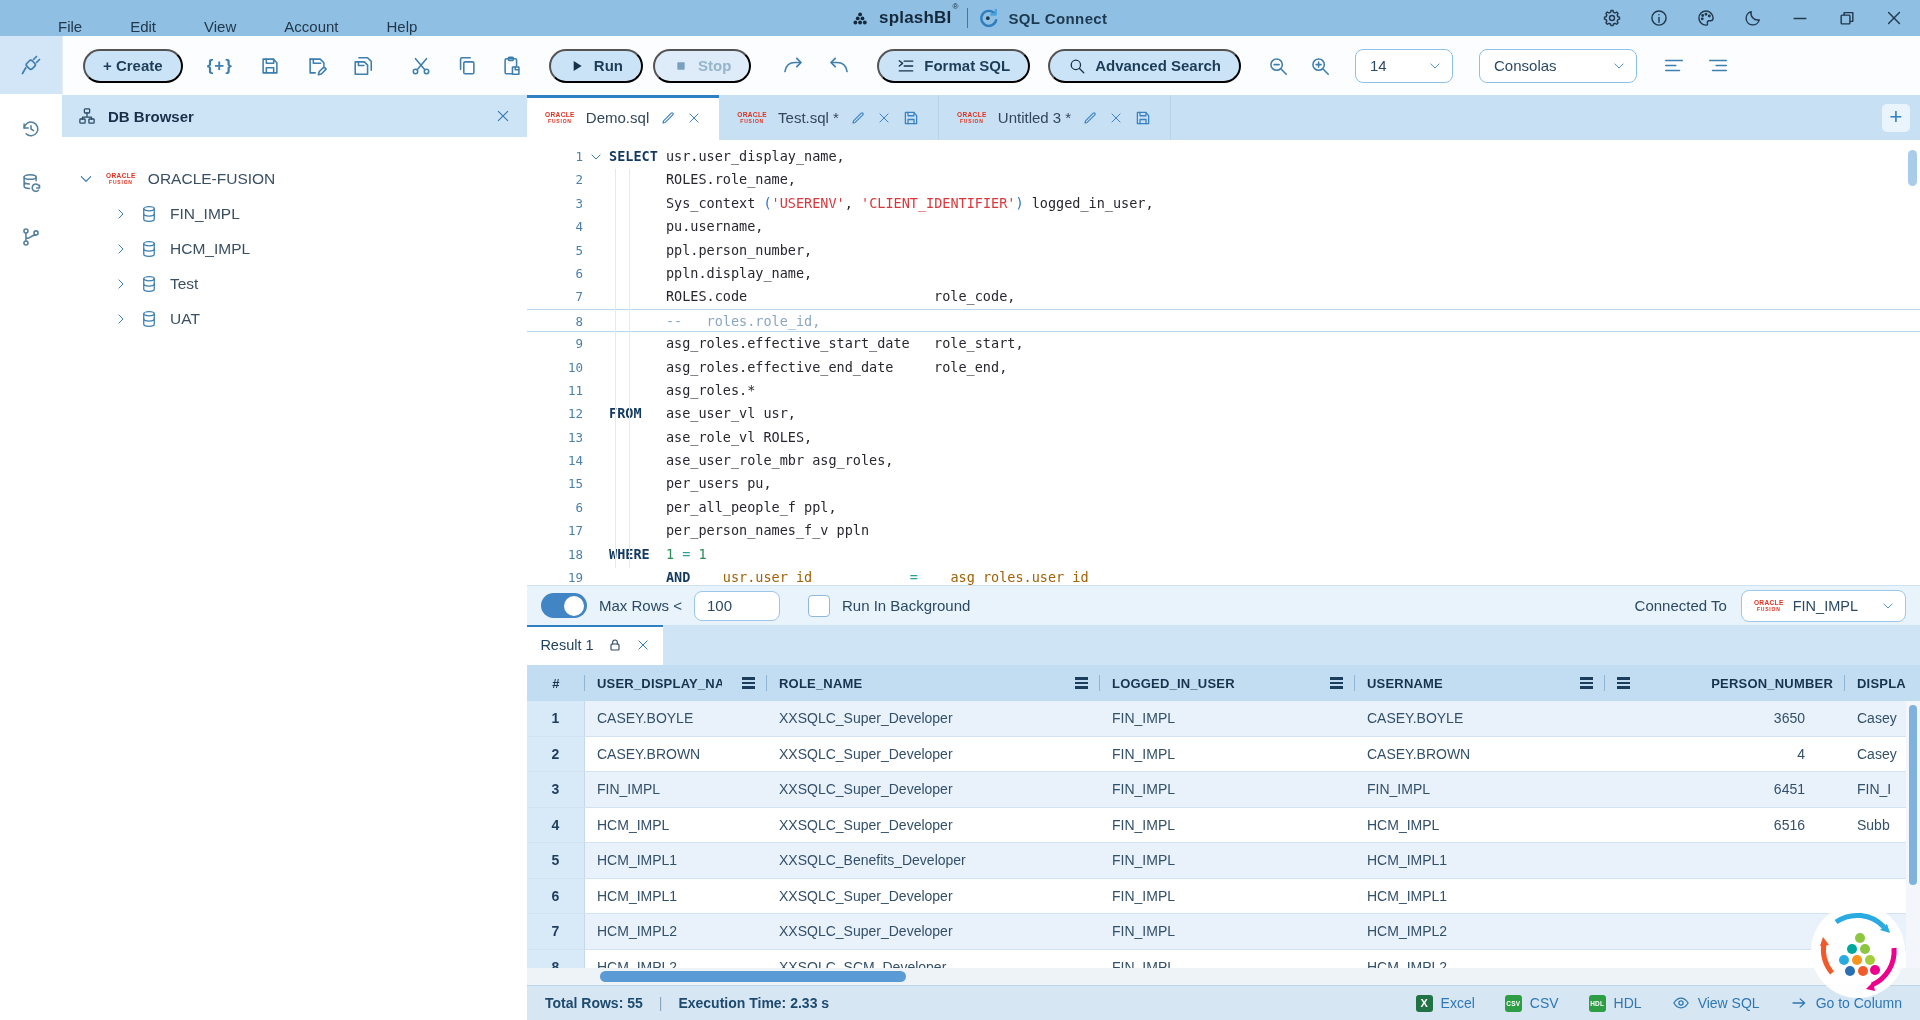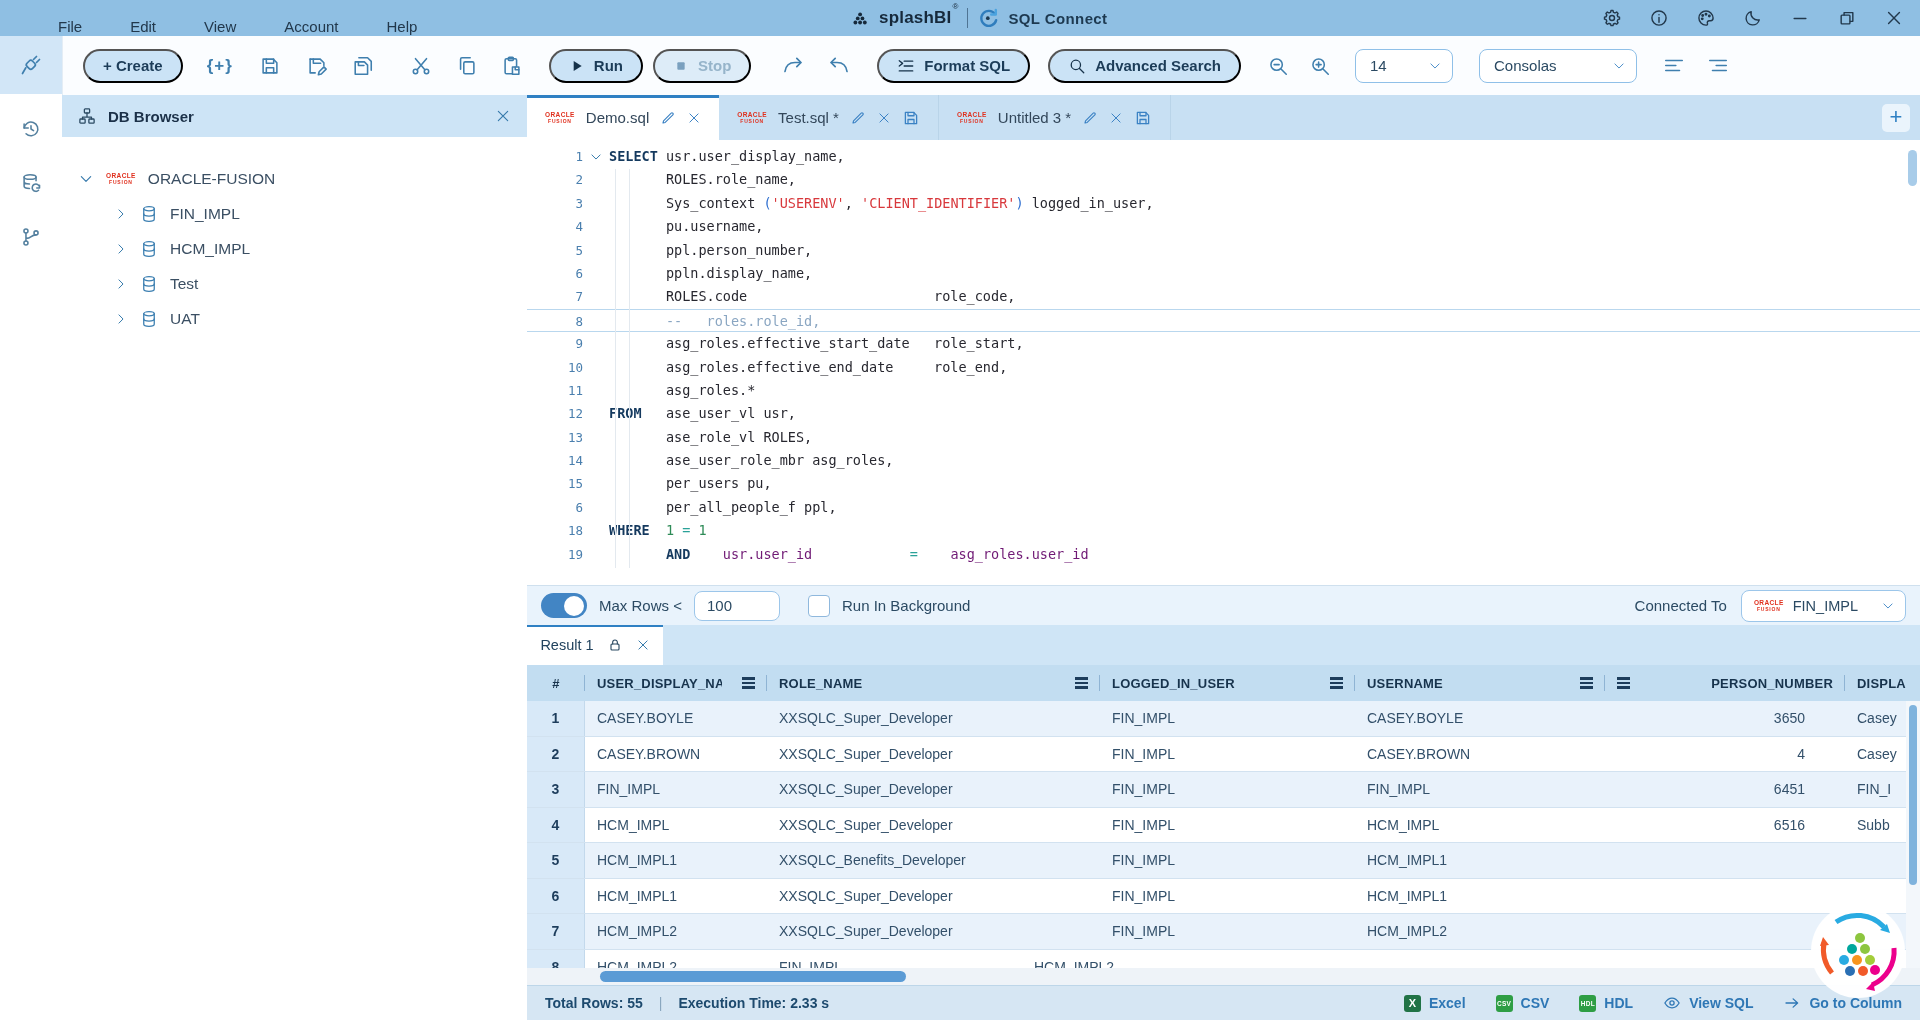--- a/index.html
+++ b/index.html
@@ -562,6 +562,7 @@
         <div class="codeline"><span class="ln">14</span><span class="fold"></span><span class="codetext"><span class="tok-id">       ase_user_role_mbr asg_roles,</span></span></div>
         <div class="codeline"><span class="ln">15</span><span class="fold"></span><span class="codetext"><span class="tok-id">       per_users pu,</span></span></div>
         <div class="codeline"><span class="ln">6</span><span class="fold"></span><span class="codetext"><span class="tok-id">       per_all_people_f ppl,</span></span></div>
+        <div class="codeline"><span class="ln">17</span><span class="fold"></span><span class="codetext"><span class="tok-id">       per_person_names_f_v ppln</span></span></div>
         <div class="codeline"><span class="ln">18</span><span class="fold"></span><span class="codetext"><span class="tok-kw">WHERE</span><span class="tok-id">  </span><span class="tok-num">1</span><span class="tok-op"> = </span><span class="tok-num">1</span></span></div>
         <div class="codeline"><span class="ln">19</span><span class="fold"></span><span class="codetext"><span class="tok-kw">       AND</span><span class="tok-id">    </span><span class="tok-mag">usr.user_id</span><span class="tok-id">            </span><span class="tok-op">=</span><span class="tok-id">    </span><span class="tok-mag">asg_roles.user_id</span></span></div>
       </div>

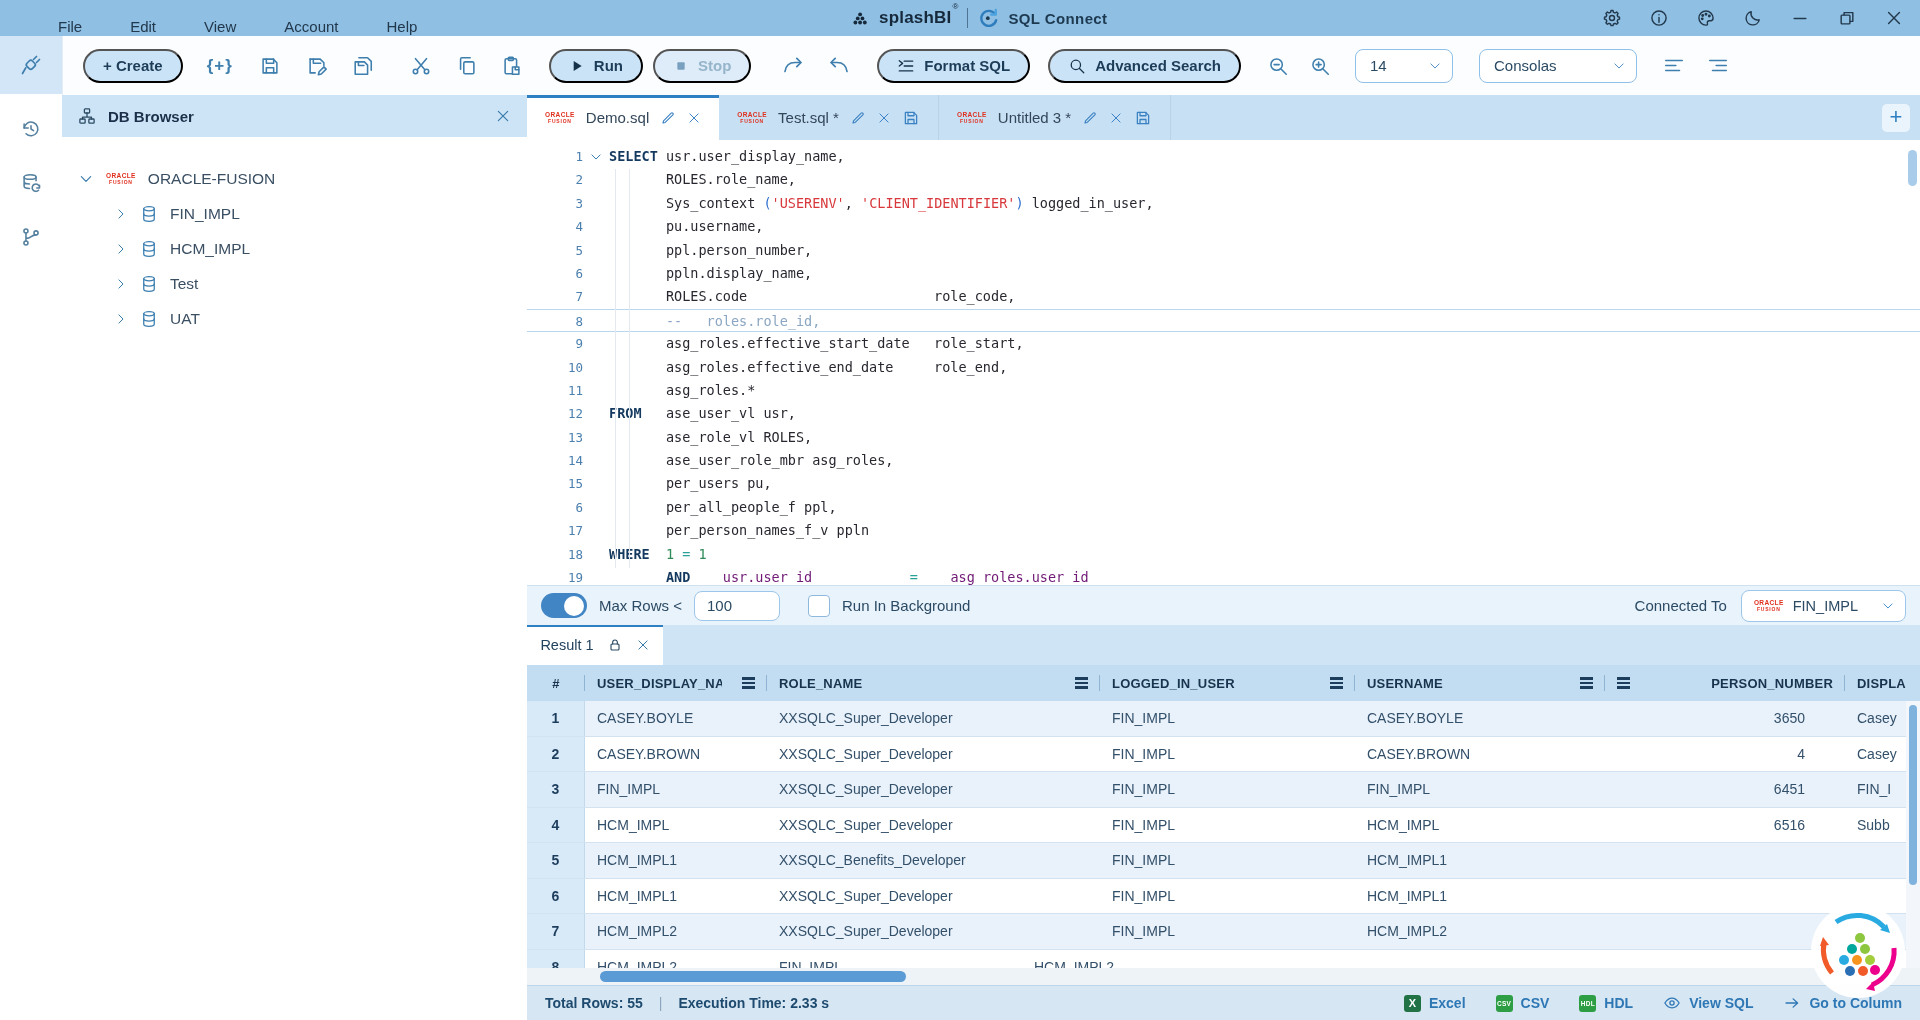--- a/index.html
+++ b/index.html
@@ -67,7 +67,7 @@
   .tok-com{color:#8aa6c2;}
   .tok-num{color:#2e8b57;}
   .tok-op{color:#2aa198;}
-  .tok-mag{color:#701a75;}
+  .tok-mag{color:#a16207;}
   .indent-guide{position:absolute;width:1px;background:#e3e9ef;top:29px;height:399px;}
   .ed-vscroll{position:absolute;right:3px;top:8px;width:9px;height:430px;}
   .ed-thumb{position:absolute;top:2px;left:0;width:9px;height:36px;border-radius:5px;background:#a8cce9;}

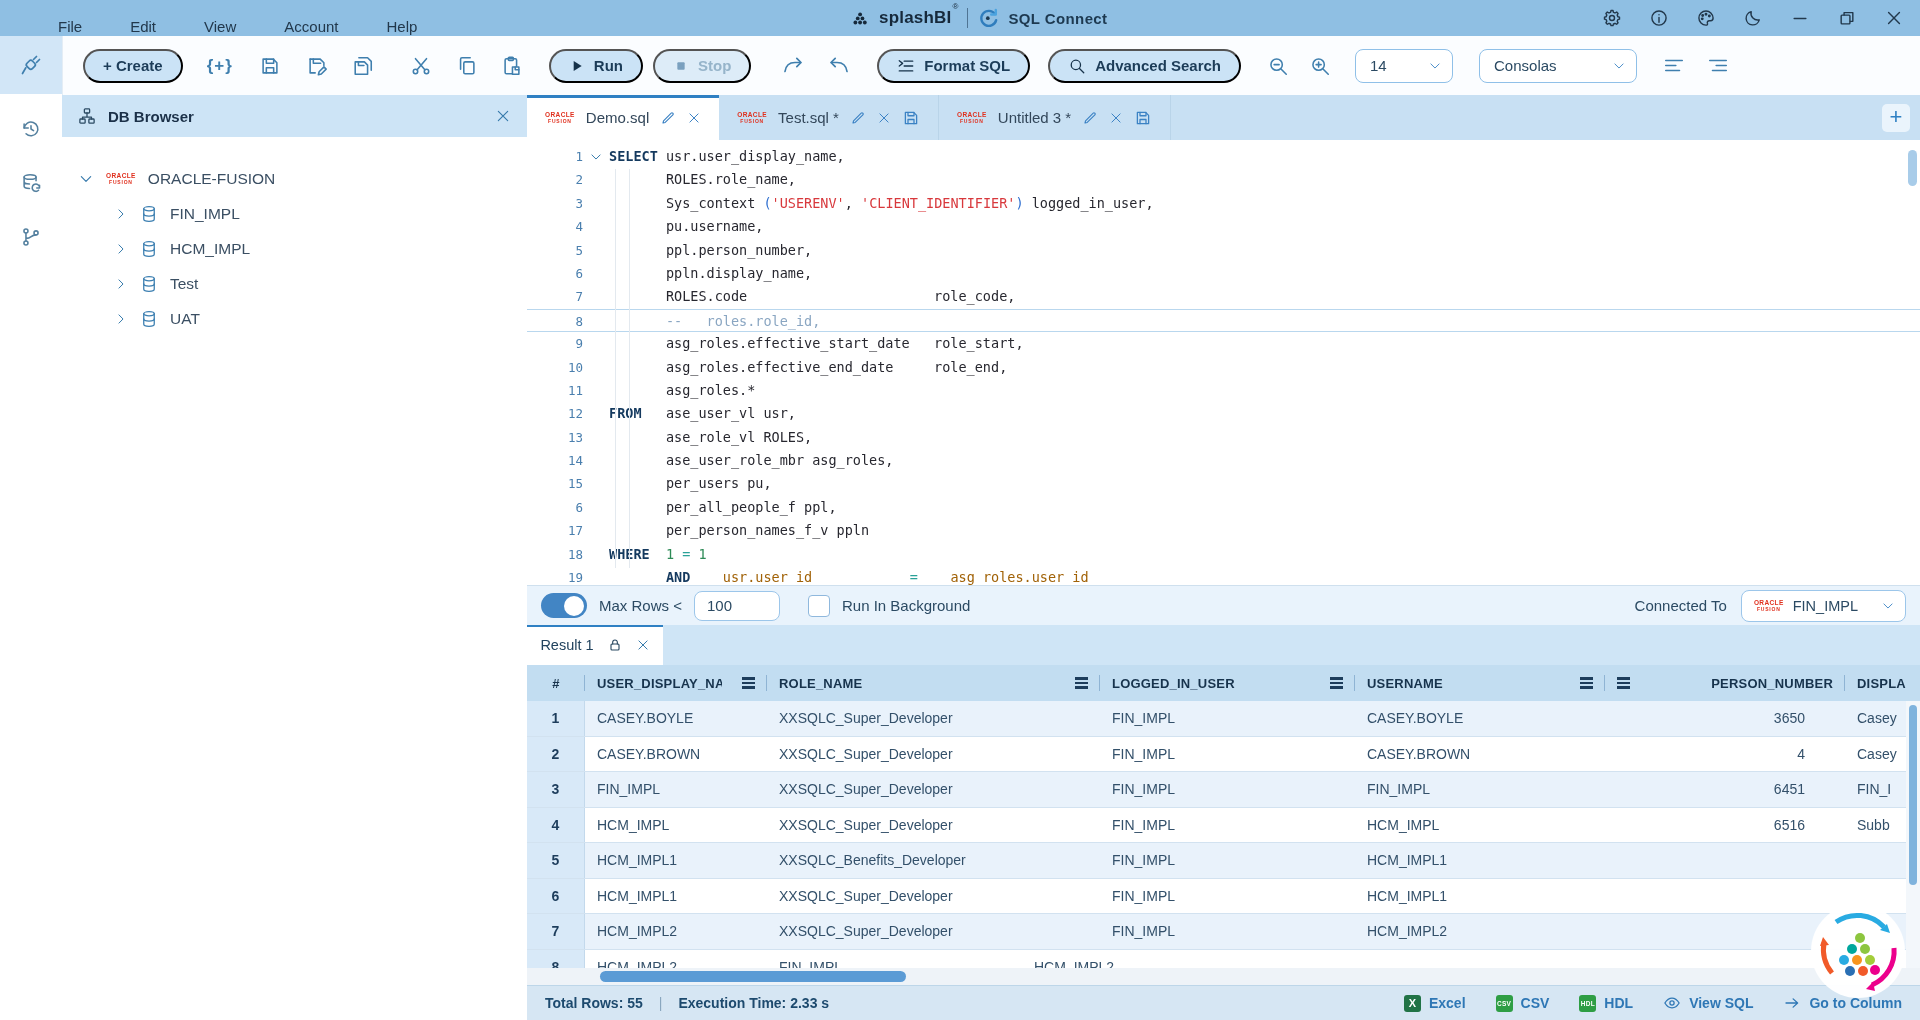--- a/index.html
+++ b/index.html
@@ -739,6 +739,7 @@
         <div class="grow">
           <div class="gcell num" style="width: 58px;">8</div>
           <div class="gcell" style="width: 182px;">HCM_IMPL2</div>
+          <div class="gcell" style="width: 333px;">XXSQLC_SCM_Developer</div>
           <div class="gcell" style="width: 255px;">FIN_IMPL</div>
           <div class="gcell" style="width: 250px;">HCM_IMPL2</div>
           <div class="gcell" style="width: 240px; justify-content: flex-end; padding-right: 40px;"></div>

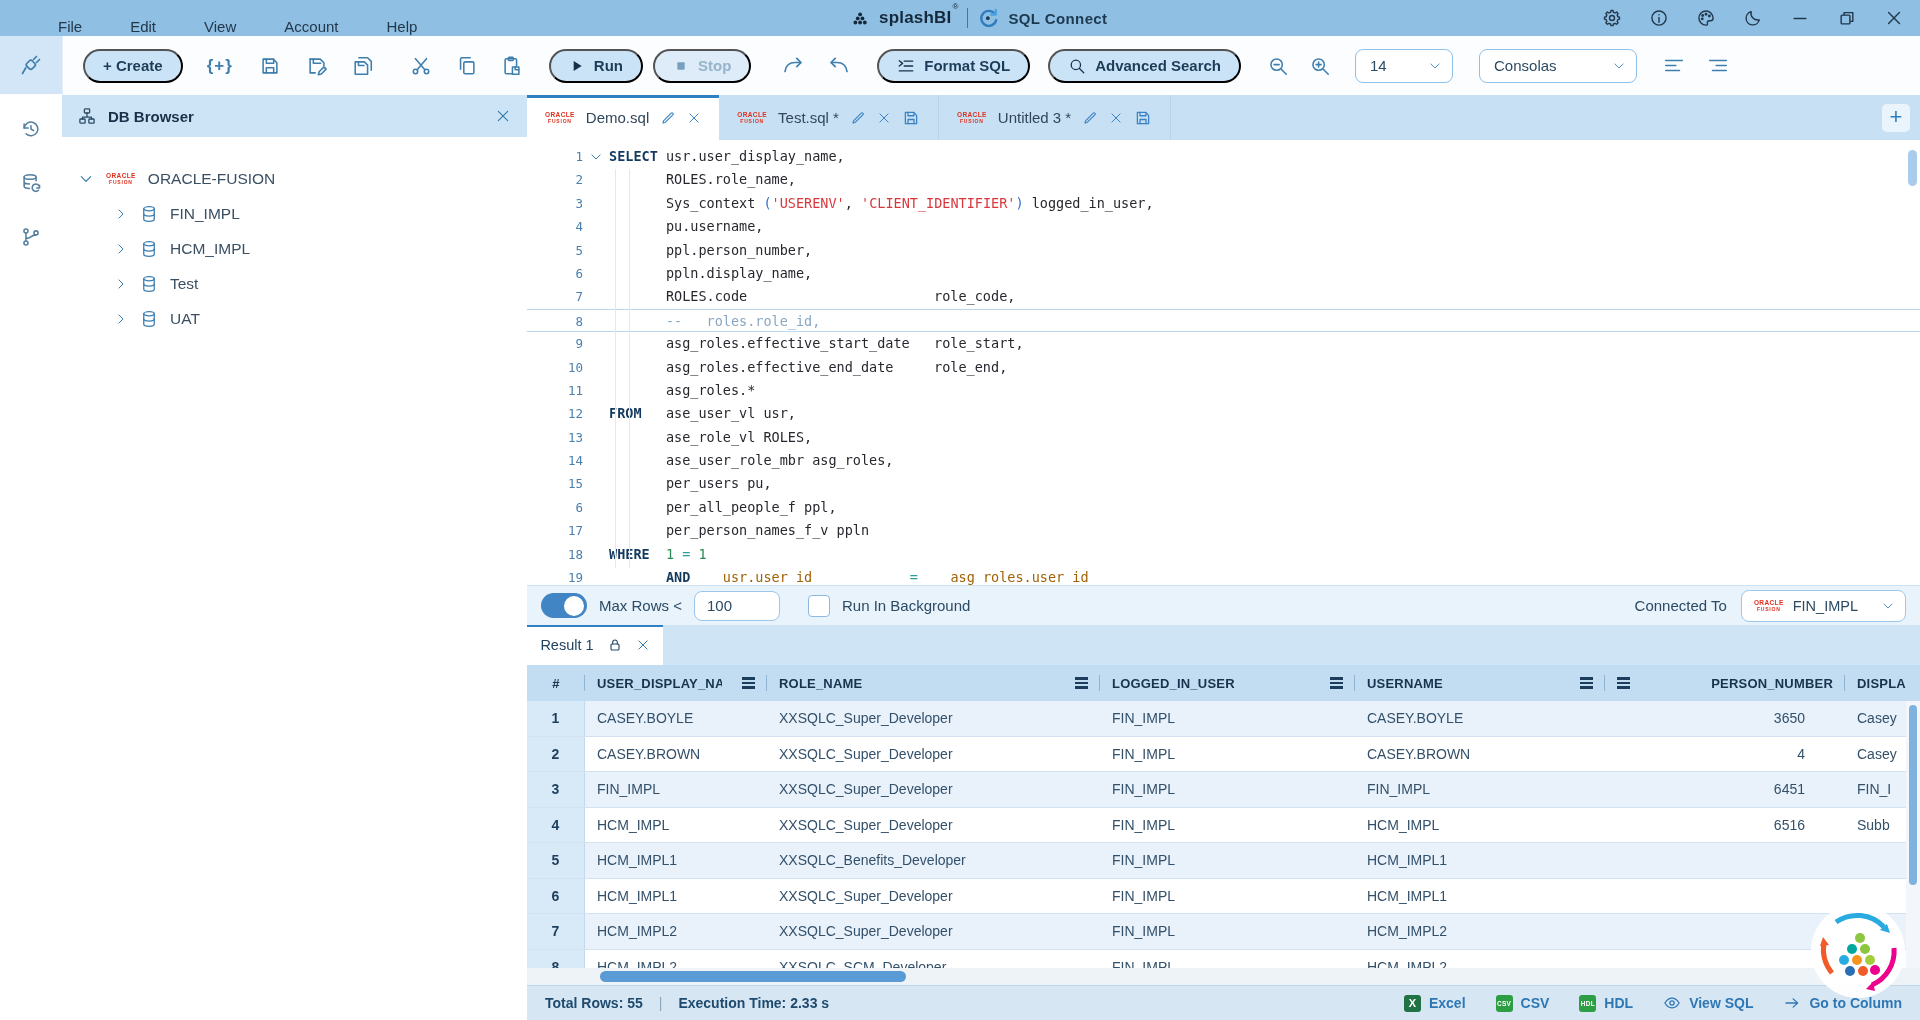--- a/index.html
+++ b/index.html
@@ -111,7 +111,7 @@
   .status-sep{color:#8aa7bf;margin:0 16px;font-size:14px;}
   .actions{margin-left:auto;display:flex;align-items:center;gap:30px;}
   .action{display:flex;align-items:center;gap:8px;cursor:pointer;}
-  .action .albl{font-size:14px;font-weight:bold;color:#2e77b5;}
+  .action .albl{font-size:14px;font-weight:normal;color:#2e77b5;}
   .fileicon{width:17px;height:17px;border-radius:3px;color:#fff;font-weight:bold;display:flex;align-items:center;justify-content:center;flex:none;}
   .fileicon.xl{background:#217346;font-size:11px;}
   .fileicon.gn{background:#2e9e44;font-size:6.5px;letter-spacing:.2px;}

